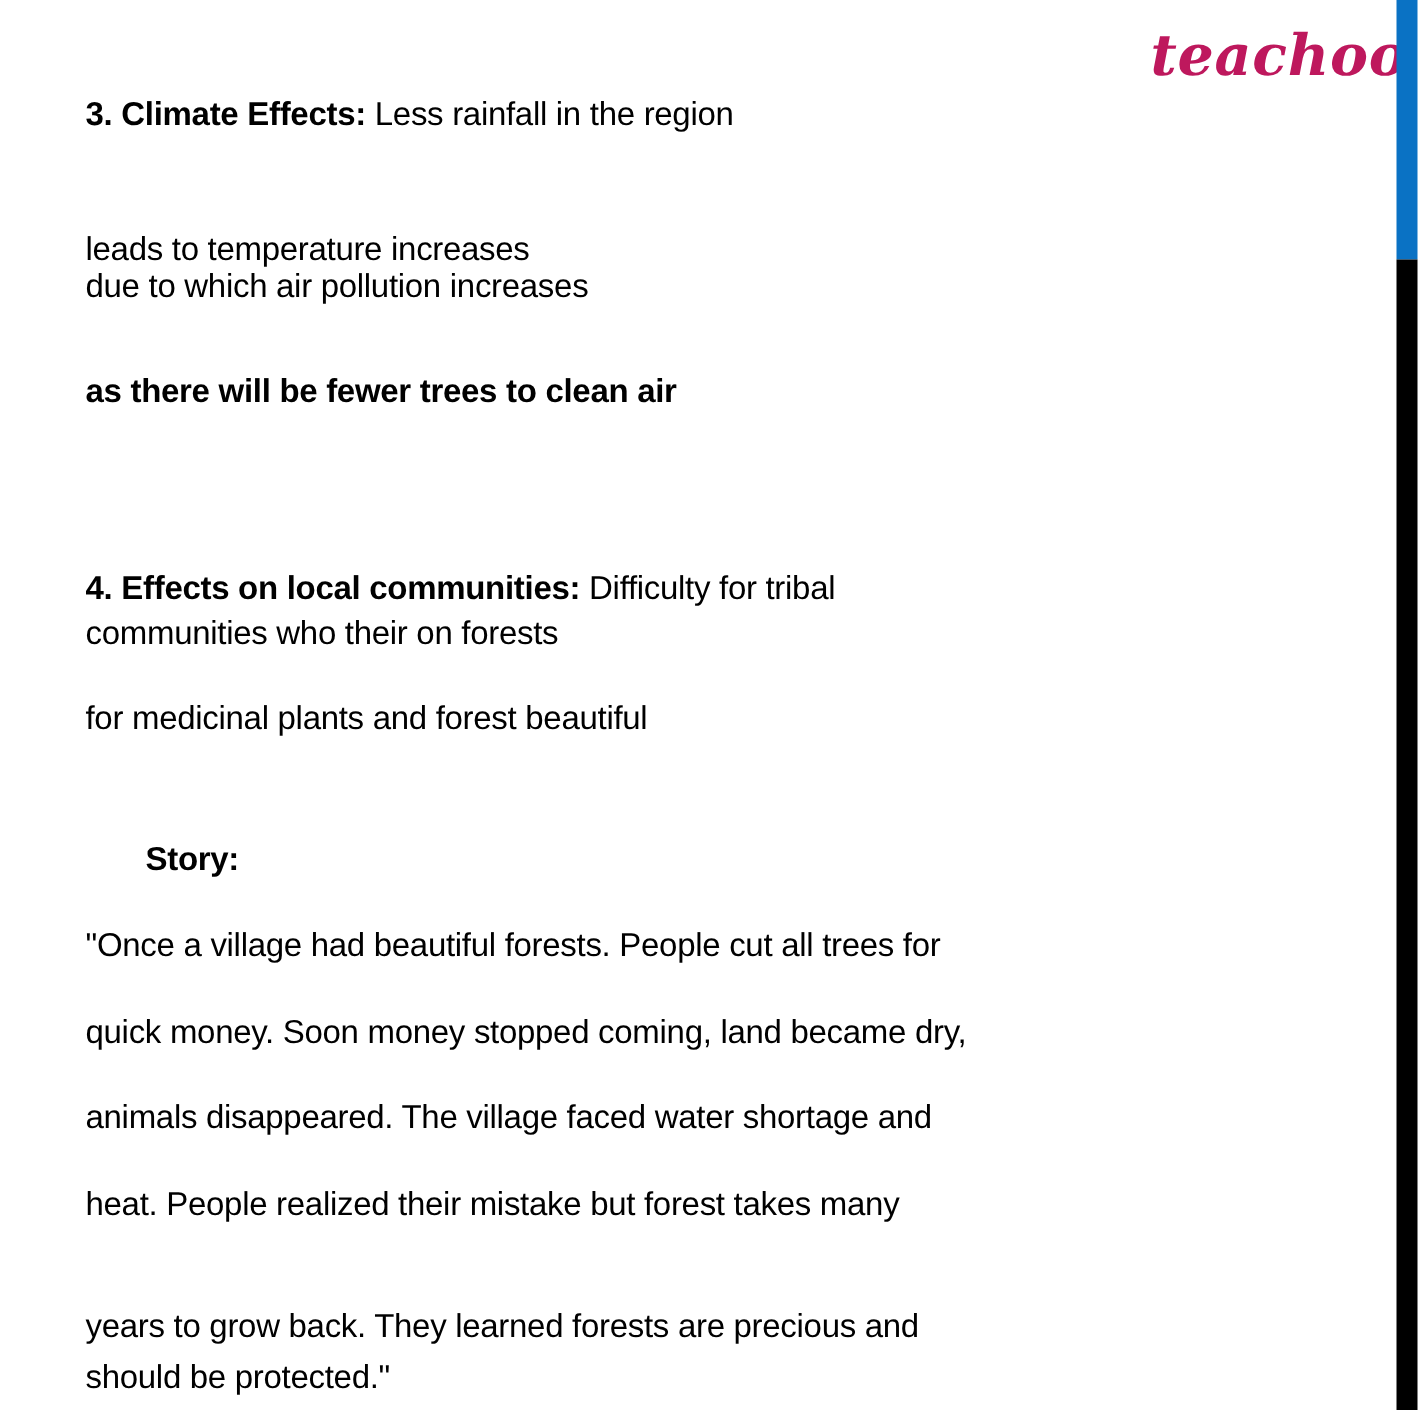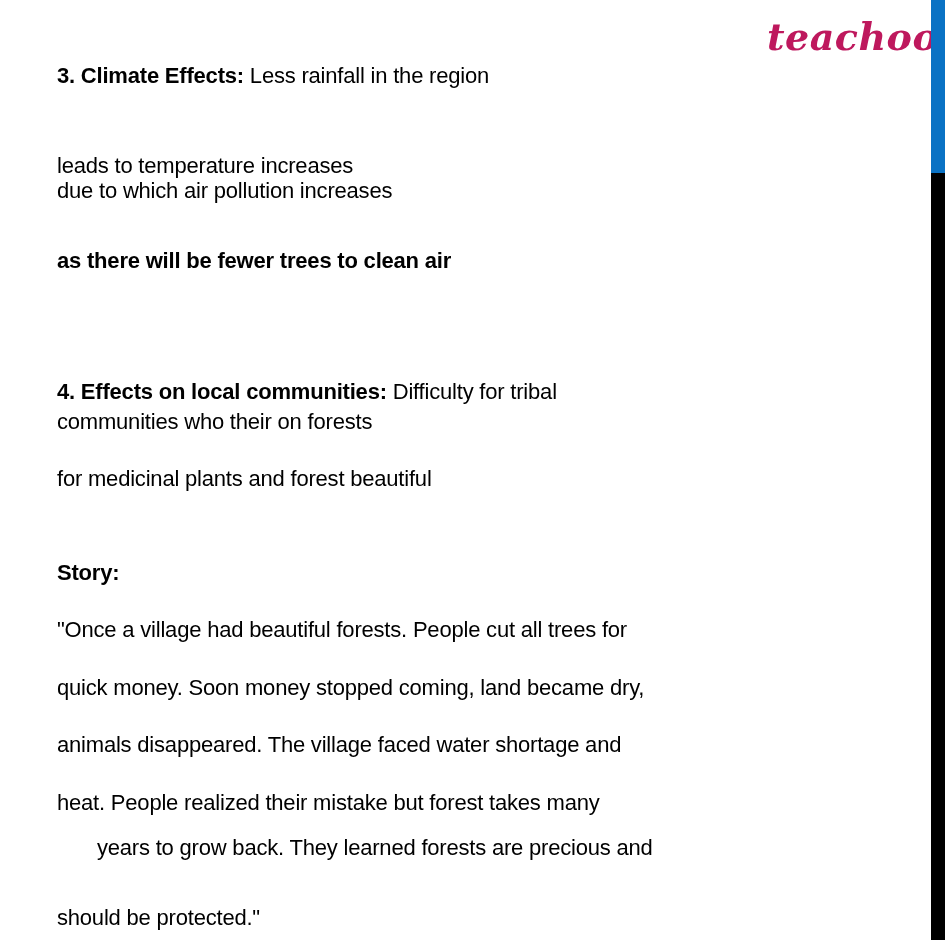--- a/index.html
+++ b/index.html
@@ -89,7 +89,7 @@
   <div class="line" style="top:405px;">communities who their on forests</div>
   <div class="line" style="top:462px;">for medicinal plants and forest beautiful</div>
 
-  <div class="line" style="top:556px;">
+  <div class="line" style="top:556px;margin-left:40px;">
     <b>Story:</b>
   </div>
   <div class="line" style="top:613px;">"Once a village had beautiful forests. People cut all trees for</div>

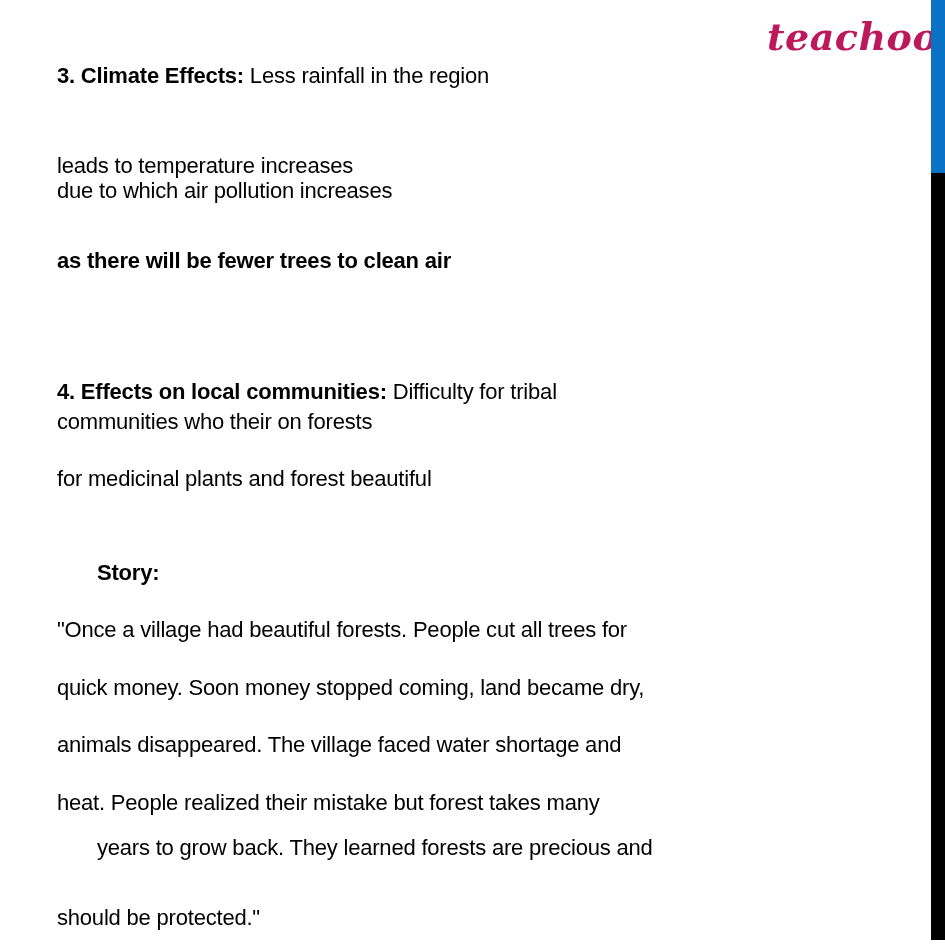--- a/index.html
+++ b/index.html
@@ -96,7 +96,7 @@
   <div class="line" style="top:671px;">quick money. Soon money stopped coming, land became dry,</div>
   <div class="line" style="top:728px;text-align:right;">animals disappeared. The village faced water shortage and</div>
   <div class="line" style="top:786px;">heat. People realized their mistake but forest takes many</div>
-  <div class="line" style="top:831px;margin-left:40px;">years to grow back. They learned forests are precious and</div>
+  <div class="line" style="top:867px;">years to grow back. They learned forests are precious and</div>
   <div class="line" style="top:901px;">should be protected."</div>
 
 </div>

